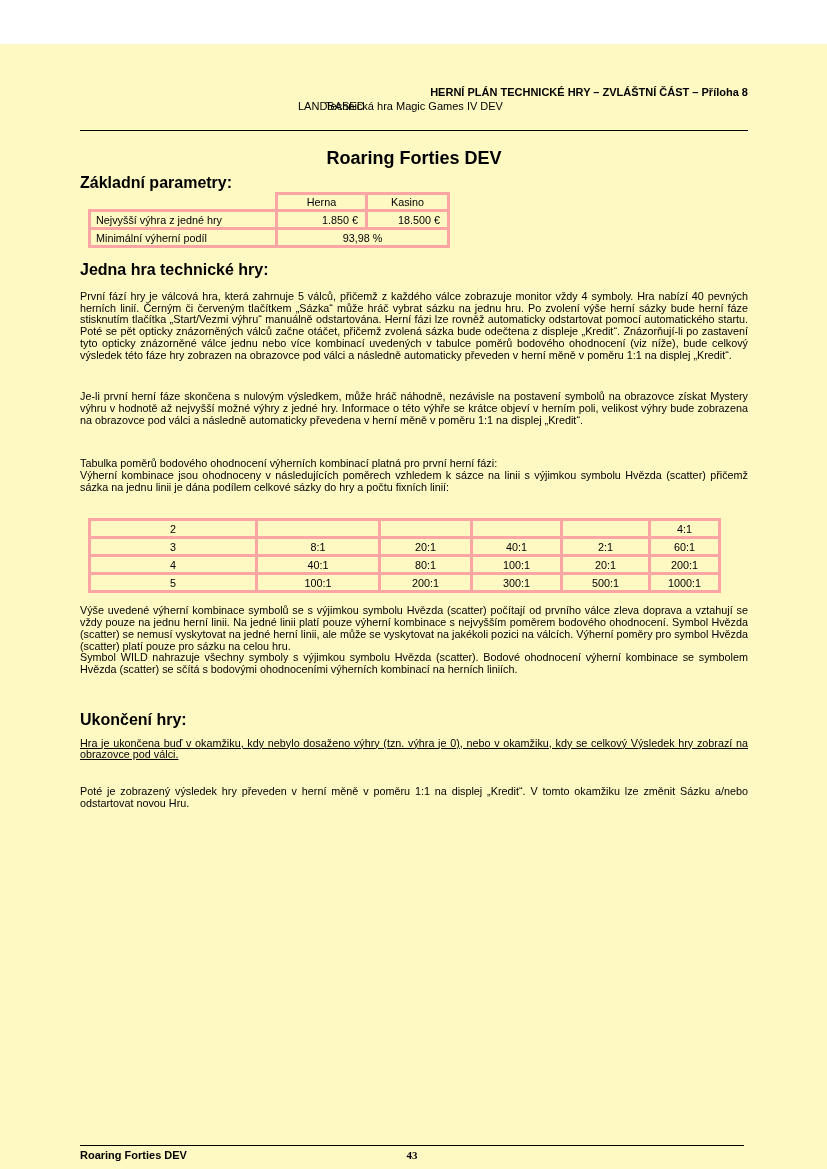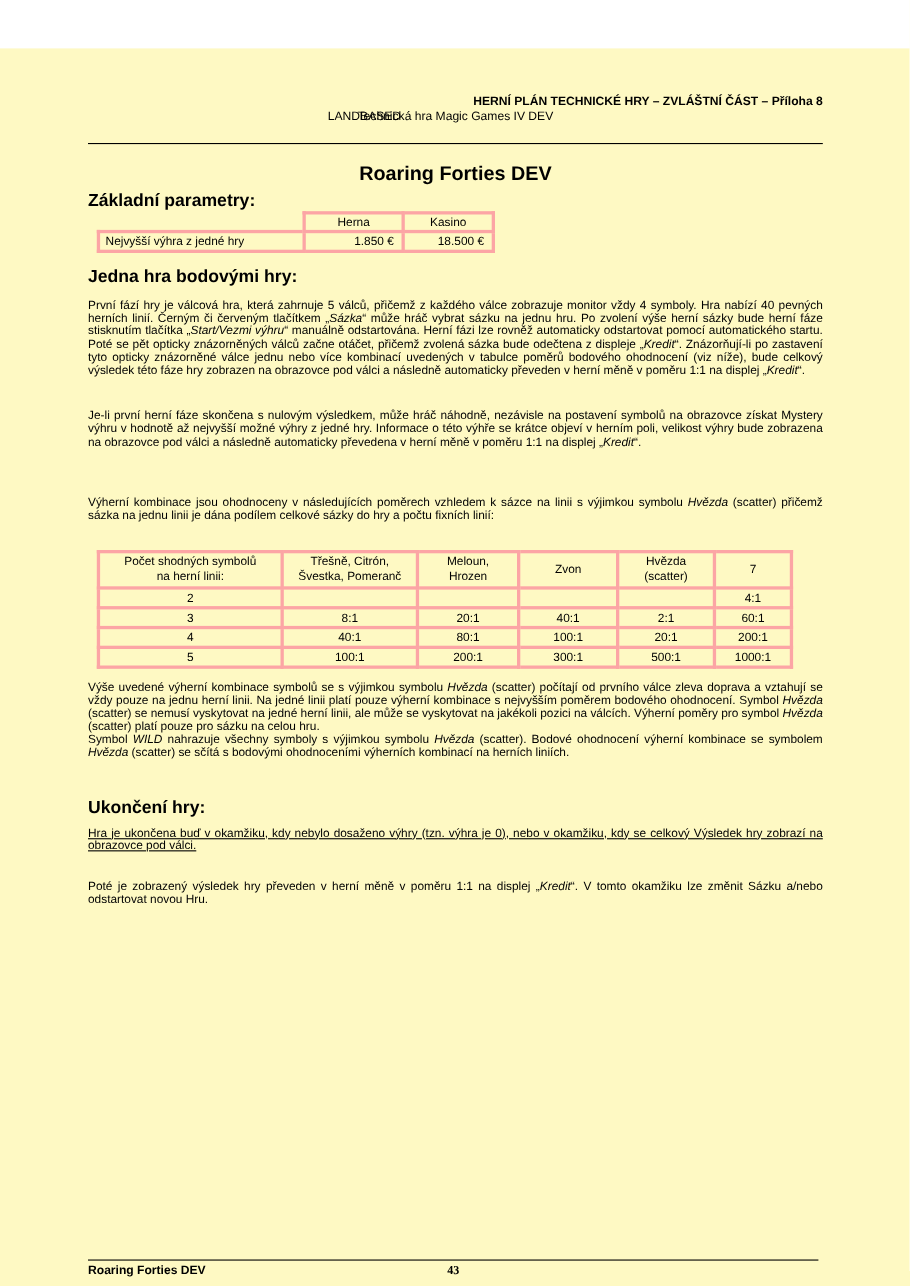--- a/index.html
+++ b/index.html
@@ -125,6 +125,10 @@
       <td class="lbl">Nejvyšší výhra z jedné hry</td>
       <td class="val">1.850 €</td>
       <td class="val">18.500 €</td>
+    </tr>
+    <tr>
+      <td class="lbl">Minimální výherní podíl</td>
+      <td class="ctr" colspan="2">93,98 %</td>
     </tr>
   </tbody>
     </table>

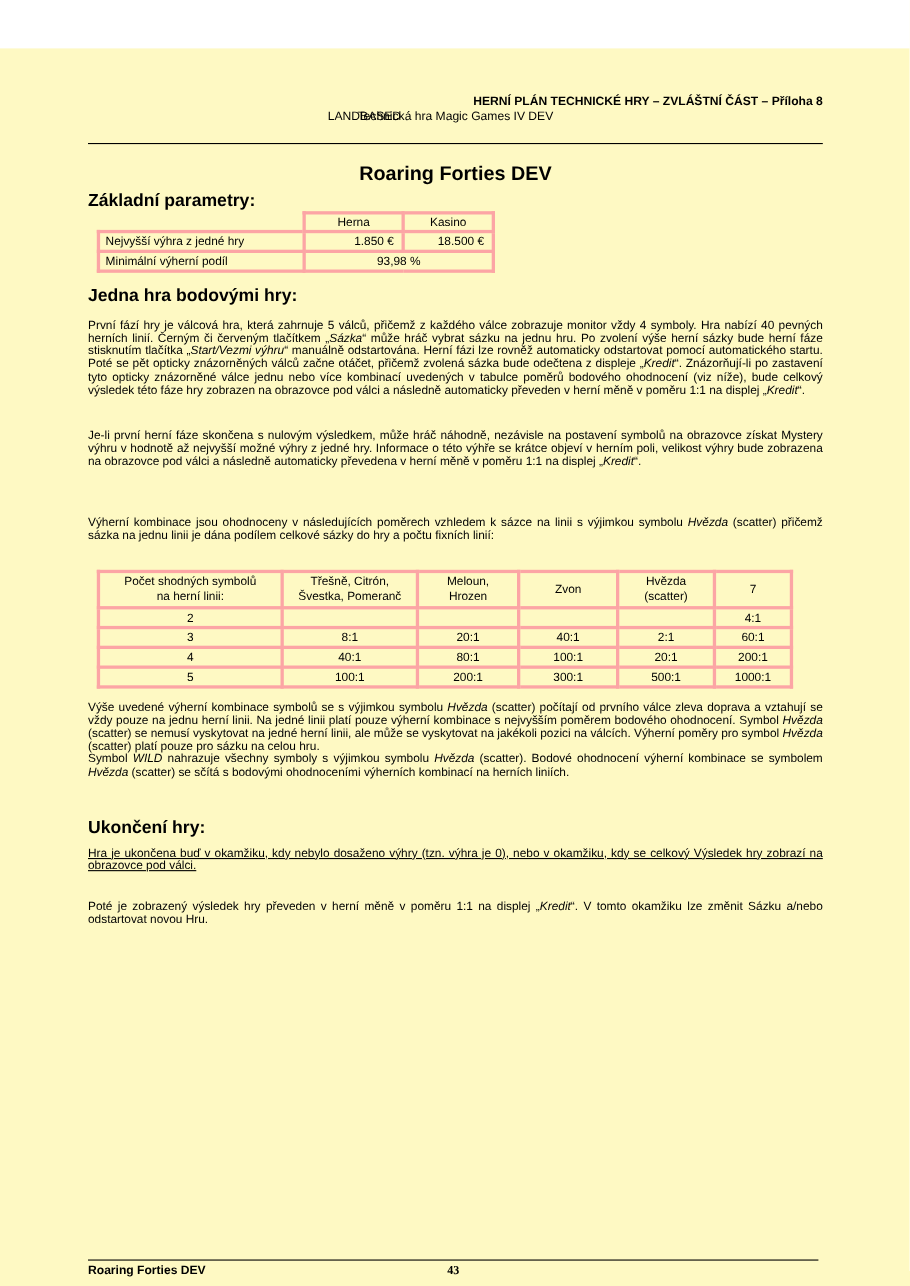--- a/index.html
+++ b/index.html
@@ -133,7 +133,7 @@
   </tbody>
     </table>
 
-  <div class="heading h-game">Jedna hra bodovými hry:</div>
+  <div class="heading h-game">Jedna hra technické hry:</div>
 
   <p class="body-text p1"><span>První fází hry je válcová hra, která zahrnuje 5 válců, přičemž z každého válce zobrazuje monitor vždy 4 symboly. Hra nabízí 40 pevných herních linií. Černým či červeným tlačítkem „</span><span class="it">Sázka</span><span>“ může hráč vybrat sázku na jednu hru. Po zvolení výše herní sázky bude herní fáze stisknutím tlačítka „</span><span class="it">Start/Vezmi výhru</span><span>“ manuálně odstartována. Herní fázi lze rovněž automaticky odstartovat pomocí automatického startu. Poté se pět opticky znázorněných válců začne otáčet, přičemž zvolená sázka bude odečtena z displeje „</span><span class="it">Kredit</span><span>“. Znázorňují-li po zastavení tyto opticky znázorněné válce jednu nebo více kombinací uvedených v tabulce poměrů bodového ohodnocení (viz níže), bude celkový výsledek této fáze hry zobrazen na obrazovce pod válci a následně automaticky převeden v herní měně v poměru 1:1 na displej „</span><span class="it">Kredit</span><span>“.</span></p>
 

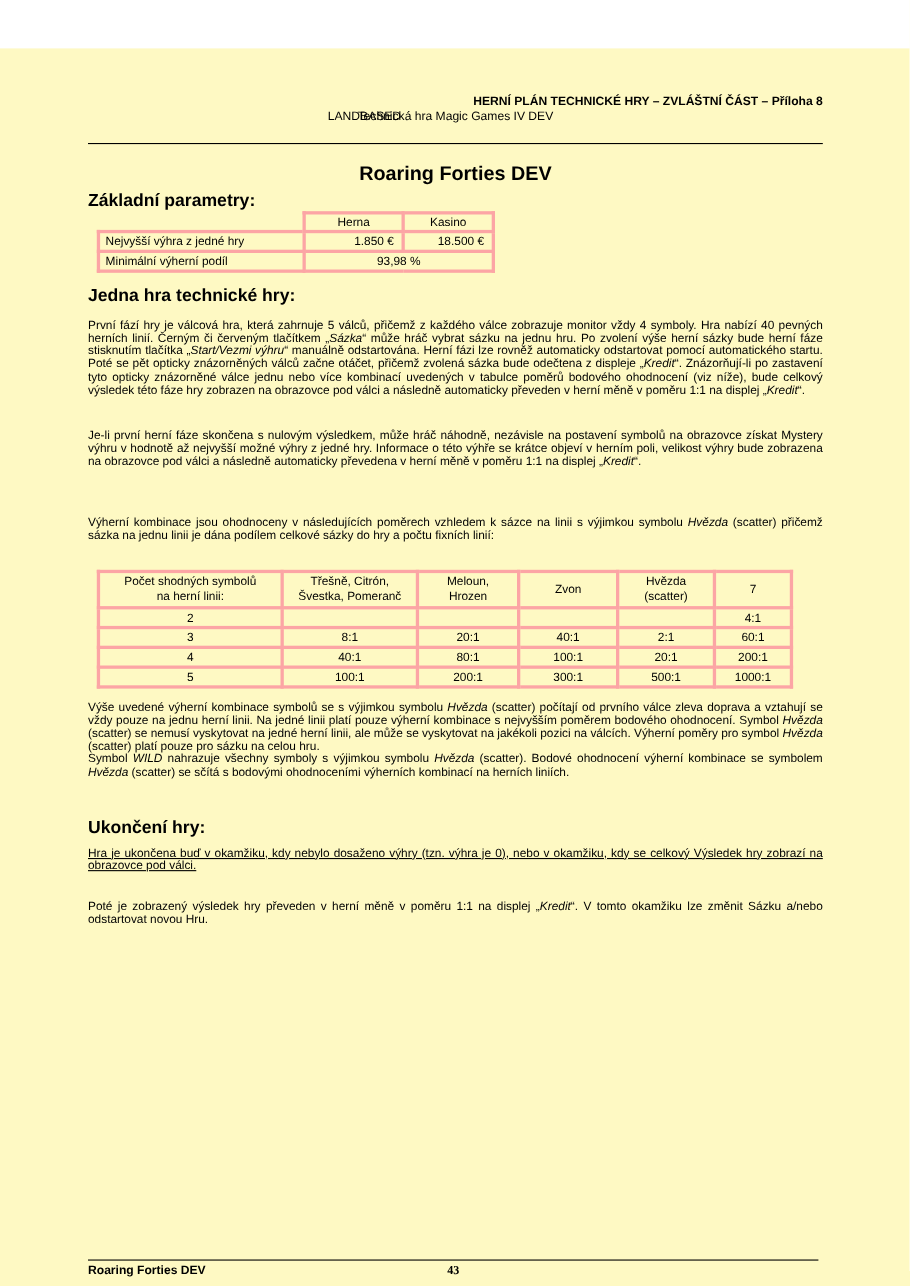--- a/index.html
+++ b/index.html
@@ -54,7 +54,7 @@
   .p4    { margin-top:12px; }
   .p5    { margin-top:11px;text-decoration:underline; }
   .p6    { margin-top:25px; }
-  .it { font-style:italic; }
+  .it { }
 
   table { border-collapse:collapse; table-layout:fixed; }
   td, th { border:3px solid #fca5a5; font-size:10.8px; font-weight:normal; padding:0; overflow:hidden; }

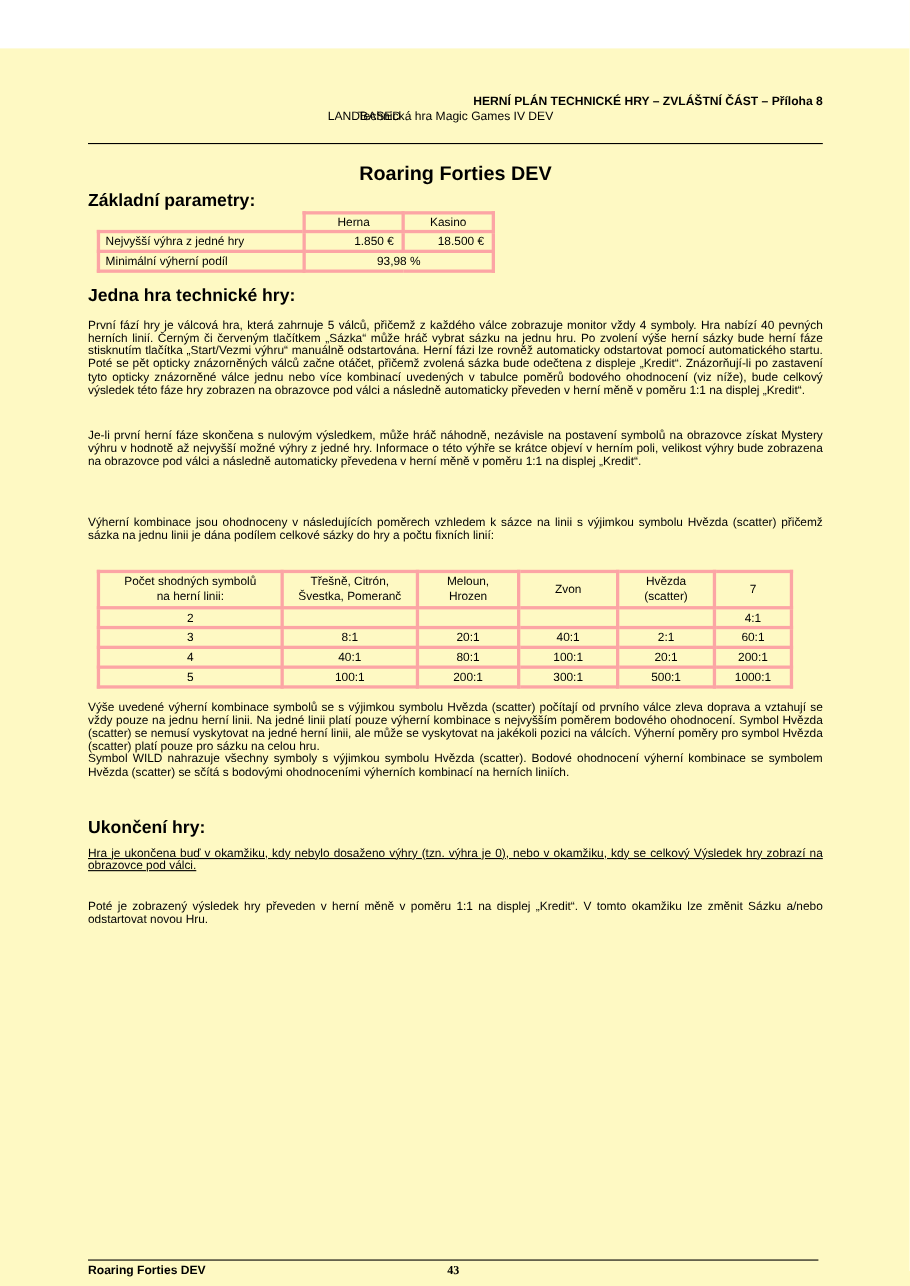--- a/index.html
+++ b/index.html
@@ -139,7 +139,7 @@
 
   <p class="body-text p2"><span>Je-li první herní fáze skončena s nulovým výsledkem, může hráč náhodně, nezávisle na postavení symbolů na obrazovce získat Mystery výhru v hodnotě až nejvyšší možné výhry z jedné hry. Informace o této výhře se krátce objeví v herním poli, velikost výhry bude zobrazena na obrazovce pod válci a následně automaticky převedena v herní měně v poměru 1:1 na displej „</span><span class="it">Kredit</span><span>“.</span></p>
 
-  <p class="body-text intro"><br><span>Výherní kombinace jsou ohodnoceny v následujících poměrech vzhledem k sázce na linii s výjimkou symbolu </span><span class="it">Hvězda</span><span> (scatter) přičemž sázka na jednu linii je dána podílem celkové sázky do hry a počtu fixních linií:</span></p>
+  <p class="body-text intro"><span>Tabulka poměrů bodového ohodnocení výherních kombinací platná pro první herní fázi:</span><br><span>Výherní kombinace jsou ohodnoceny v následujících poměrech vzhledem k sázce na linii s výjimkou symbolu </span><span class="it">Hvězda</span><span> (scatter) přičemž sázka na jednu linii je dána podílem celkové sázky do hry a počtu fixních linií:</span></p>
 
   <table class="payout">
     <colgroup>

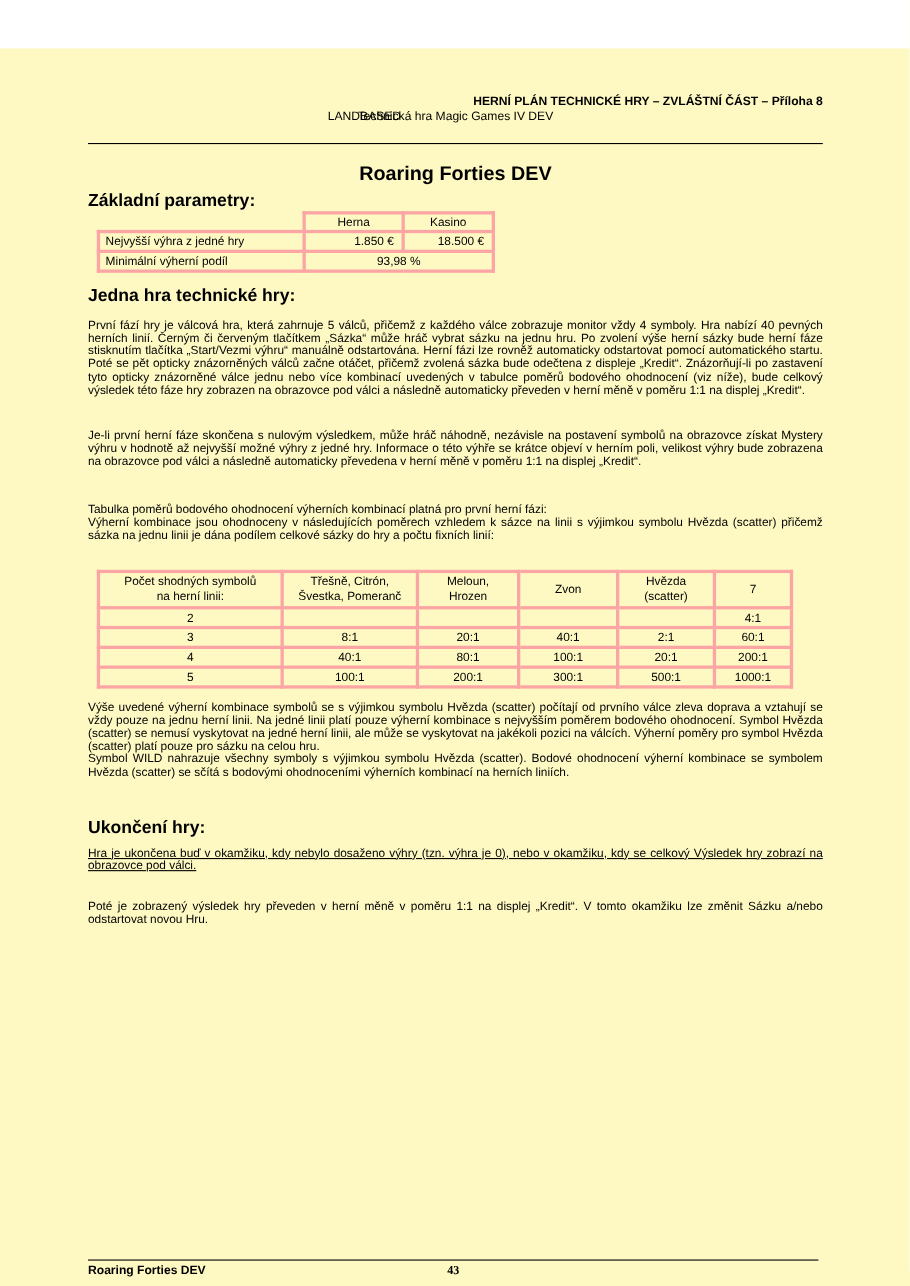--- a/index.html
+++ b/index.html
@@ -151,18 +151,6 @@
         <col class="c6">
       </colgroup>
     <tbody>
-        <tr>
-      <th>Počet shodných symbolů
-na herní linii:</th>
-      <th>Třešně, Citrón,
-Švestka, Pomeranč</th>
-      <th>Meloun,
-Hrozen</th>
-      <th>Zvon</th>
-      <th>Hvězda
-(scatter)</th>
-      <th>7</th>
-    </tr>
     <tr>
       <td>2</td>
       <td></td>

